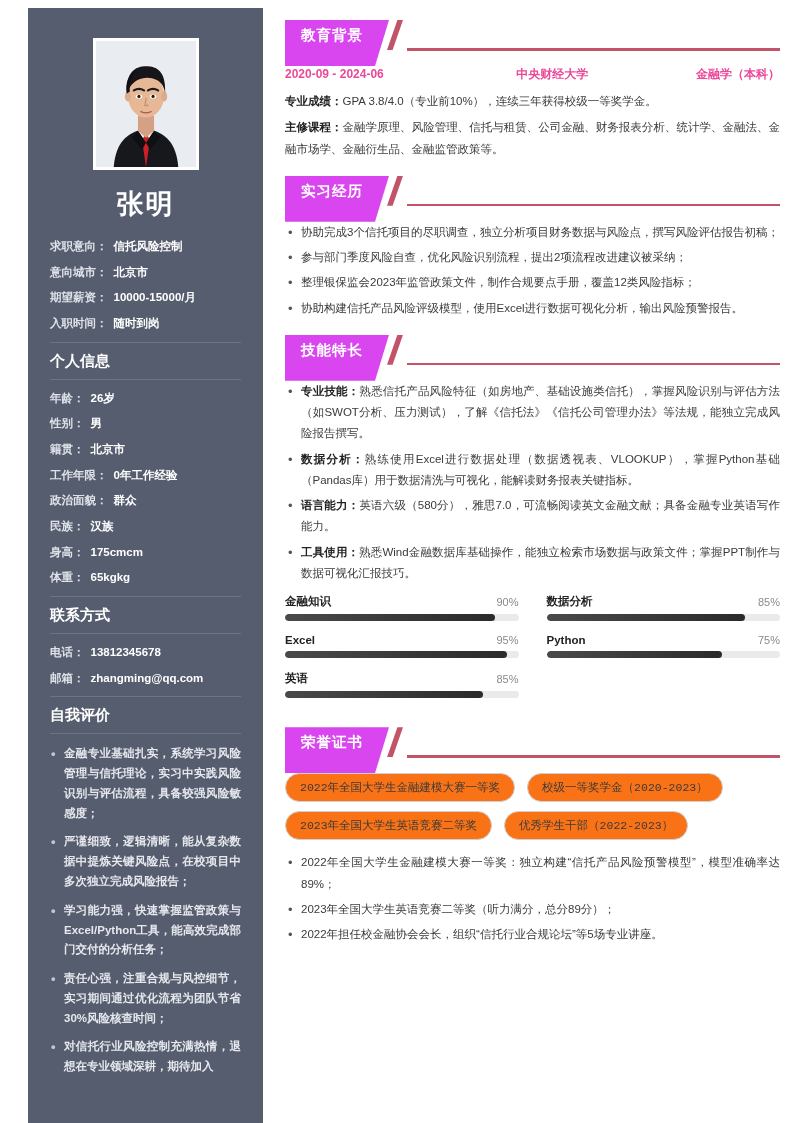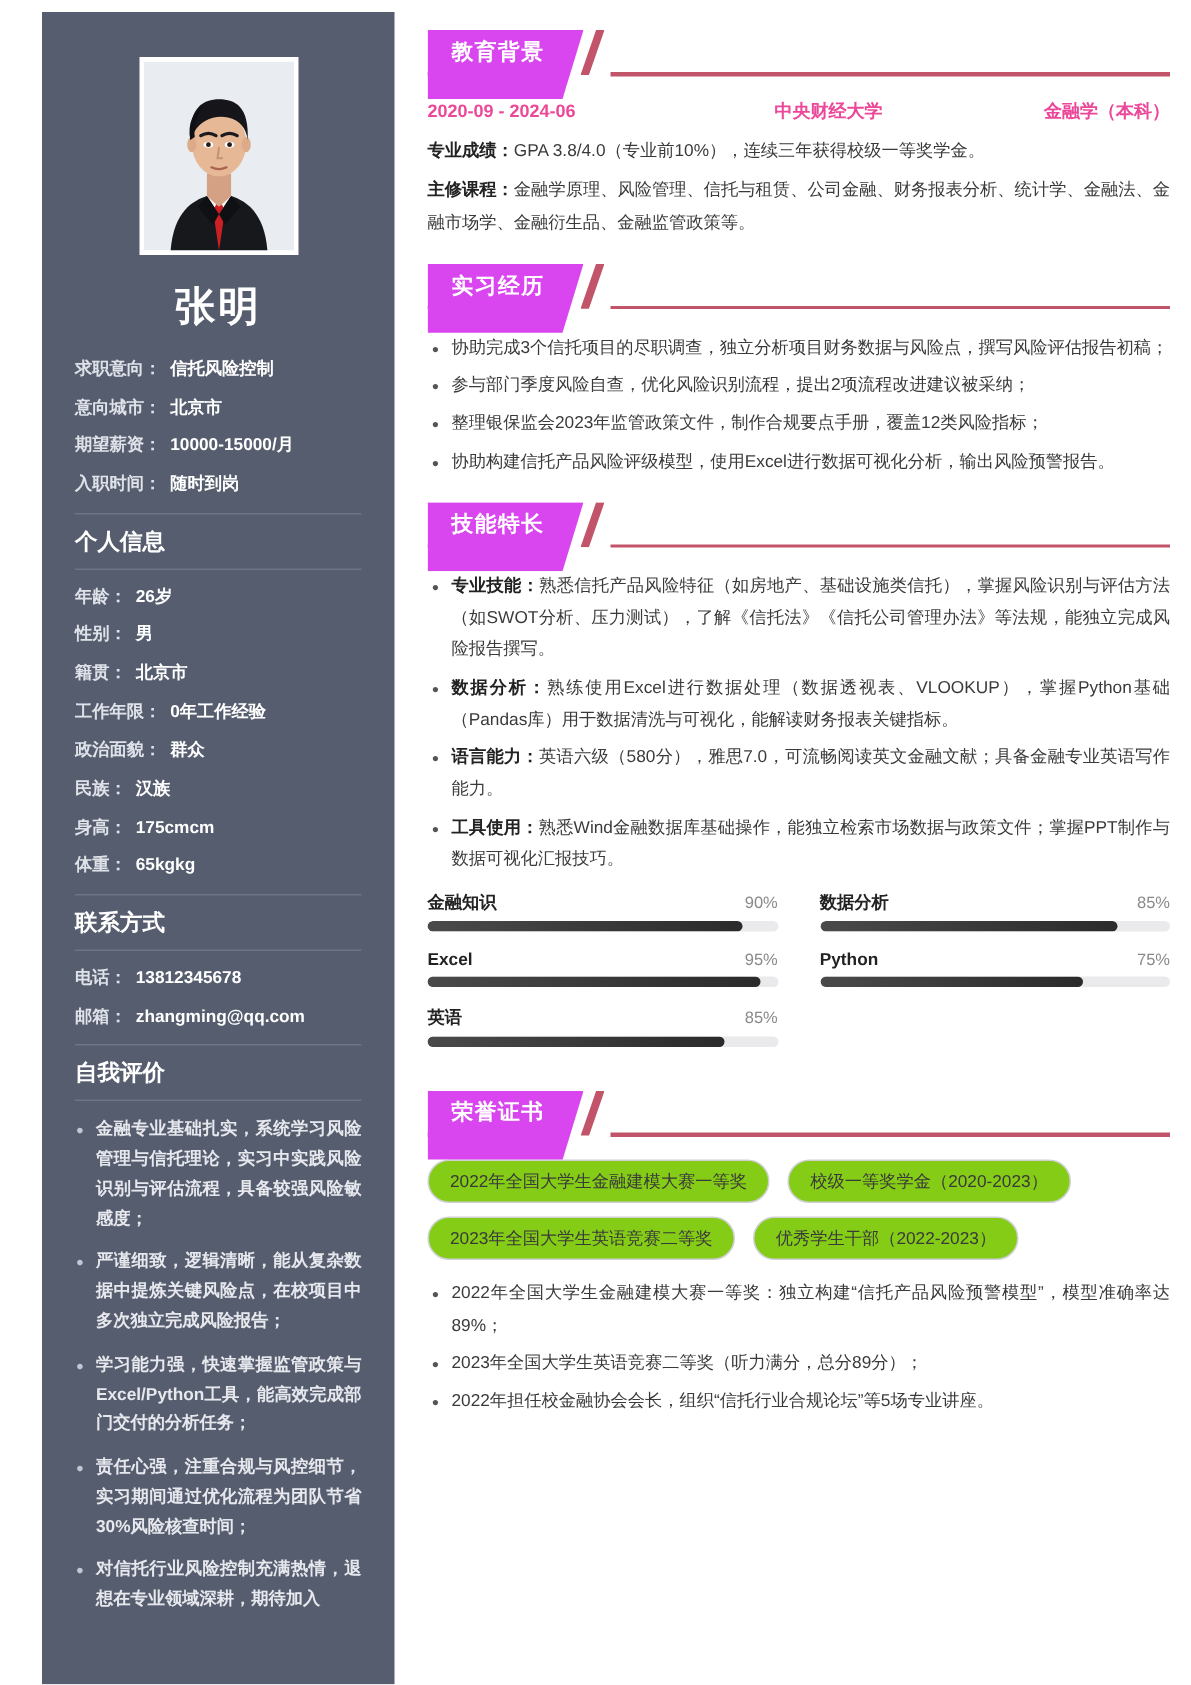--- a/index.html
+++ b/index.html
@@ -257,7 +257,8 @@
     font-size: 11.5px;
     color: #3a3a3a;
     white-space: nowrap;
-    background: #84cc16;
+    background: #f97316;
+    font-family: Liberation Mono, monospace;
   }
 </style>
 </head>

